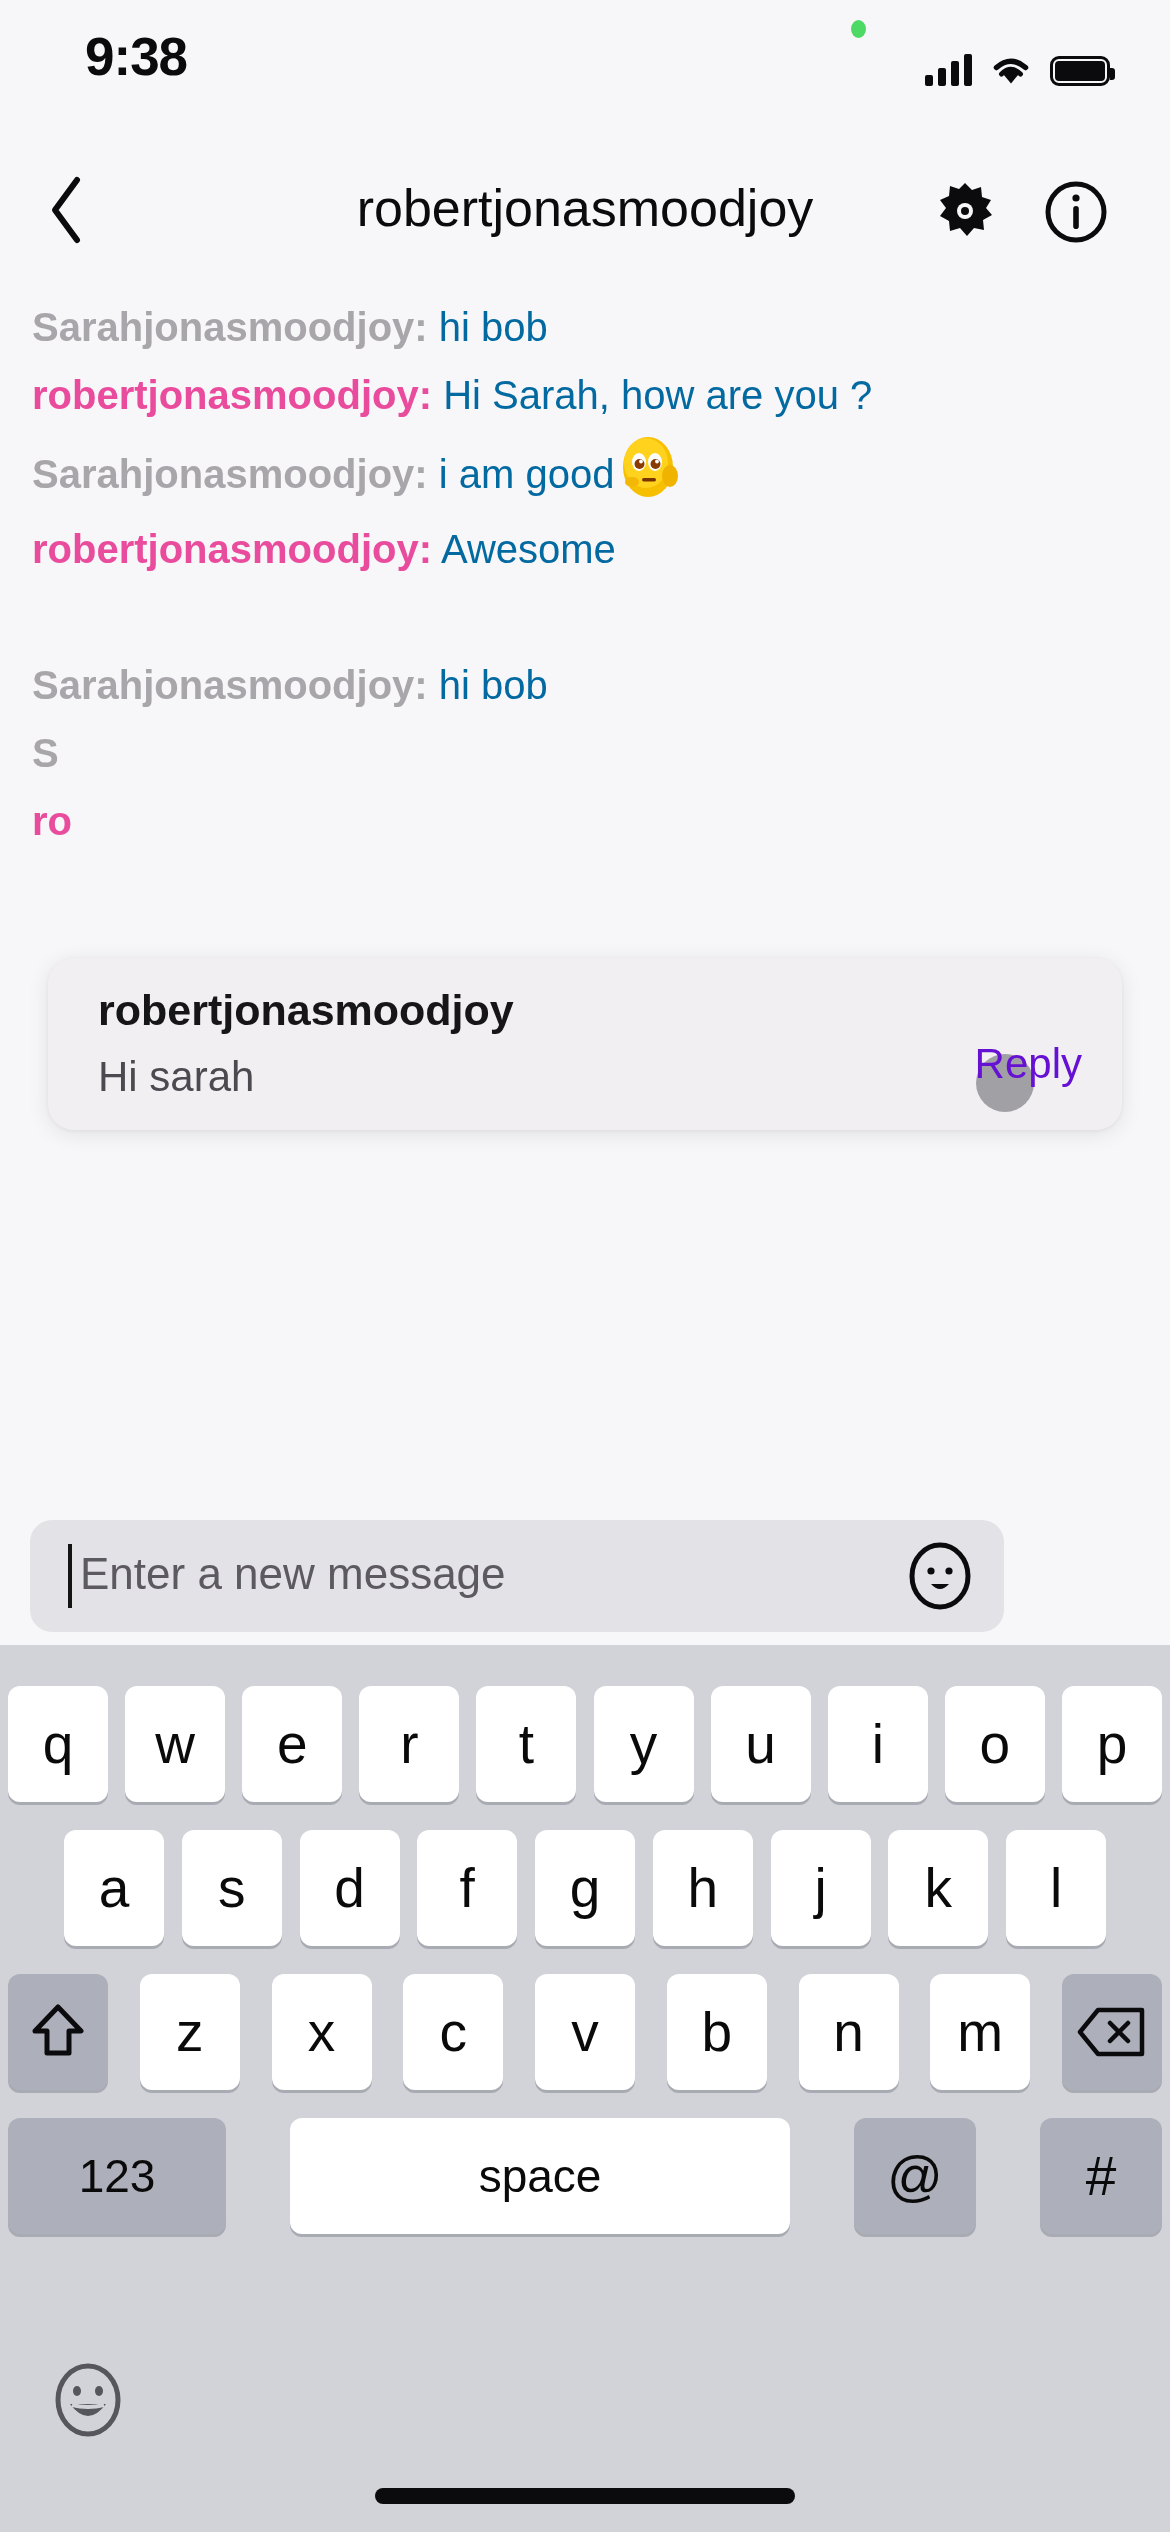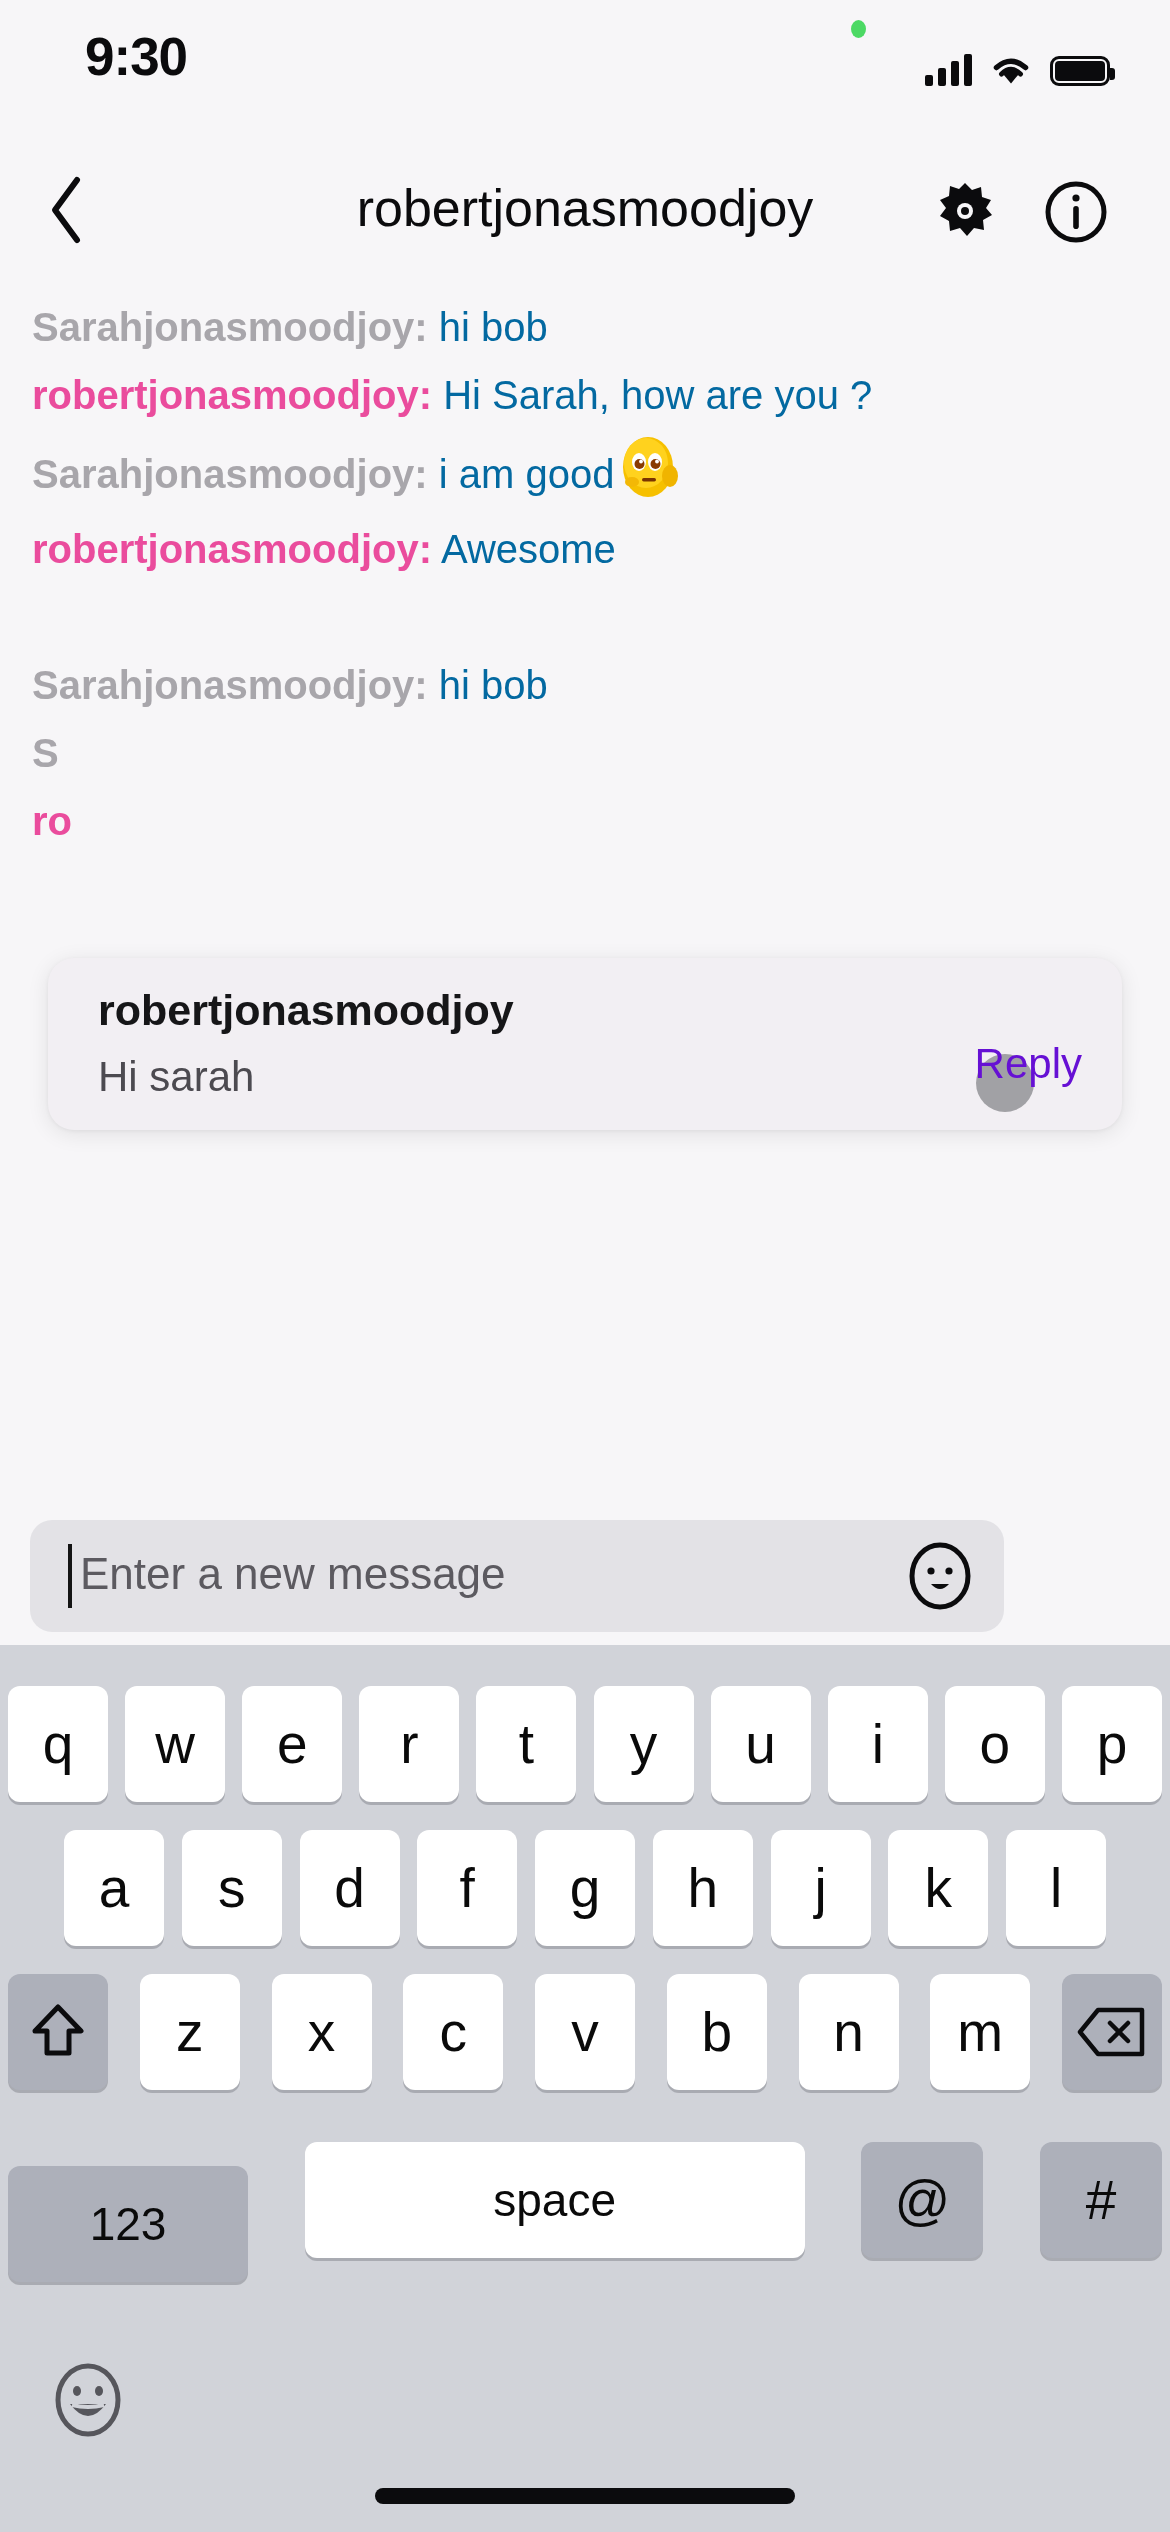--- a/index.html
+++ b/index.html
@@ -166,7 +166,7 @@
 
   <div class="statusbar">
     <div class="rec-dot"></div>
-    <div class="clock">9:30</div>
+    <div class="clock">9:38</div>
     <div class="status-right">
       <span class="bars">
         <i></i>

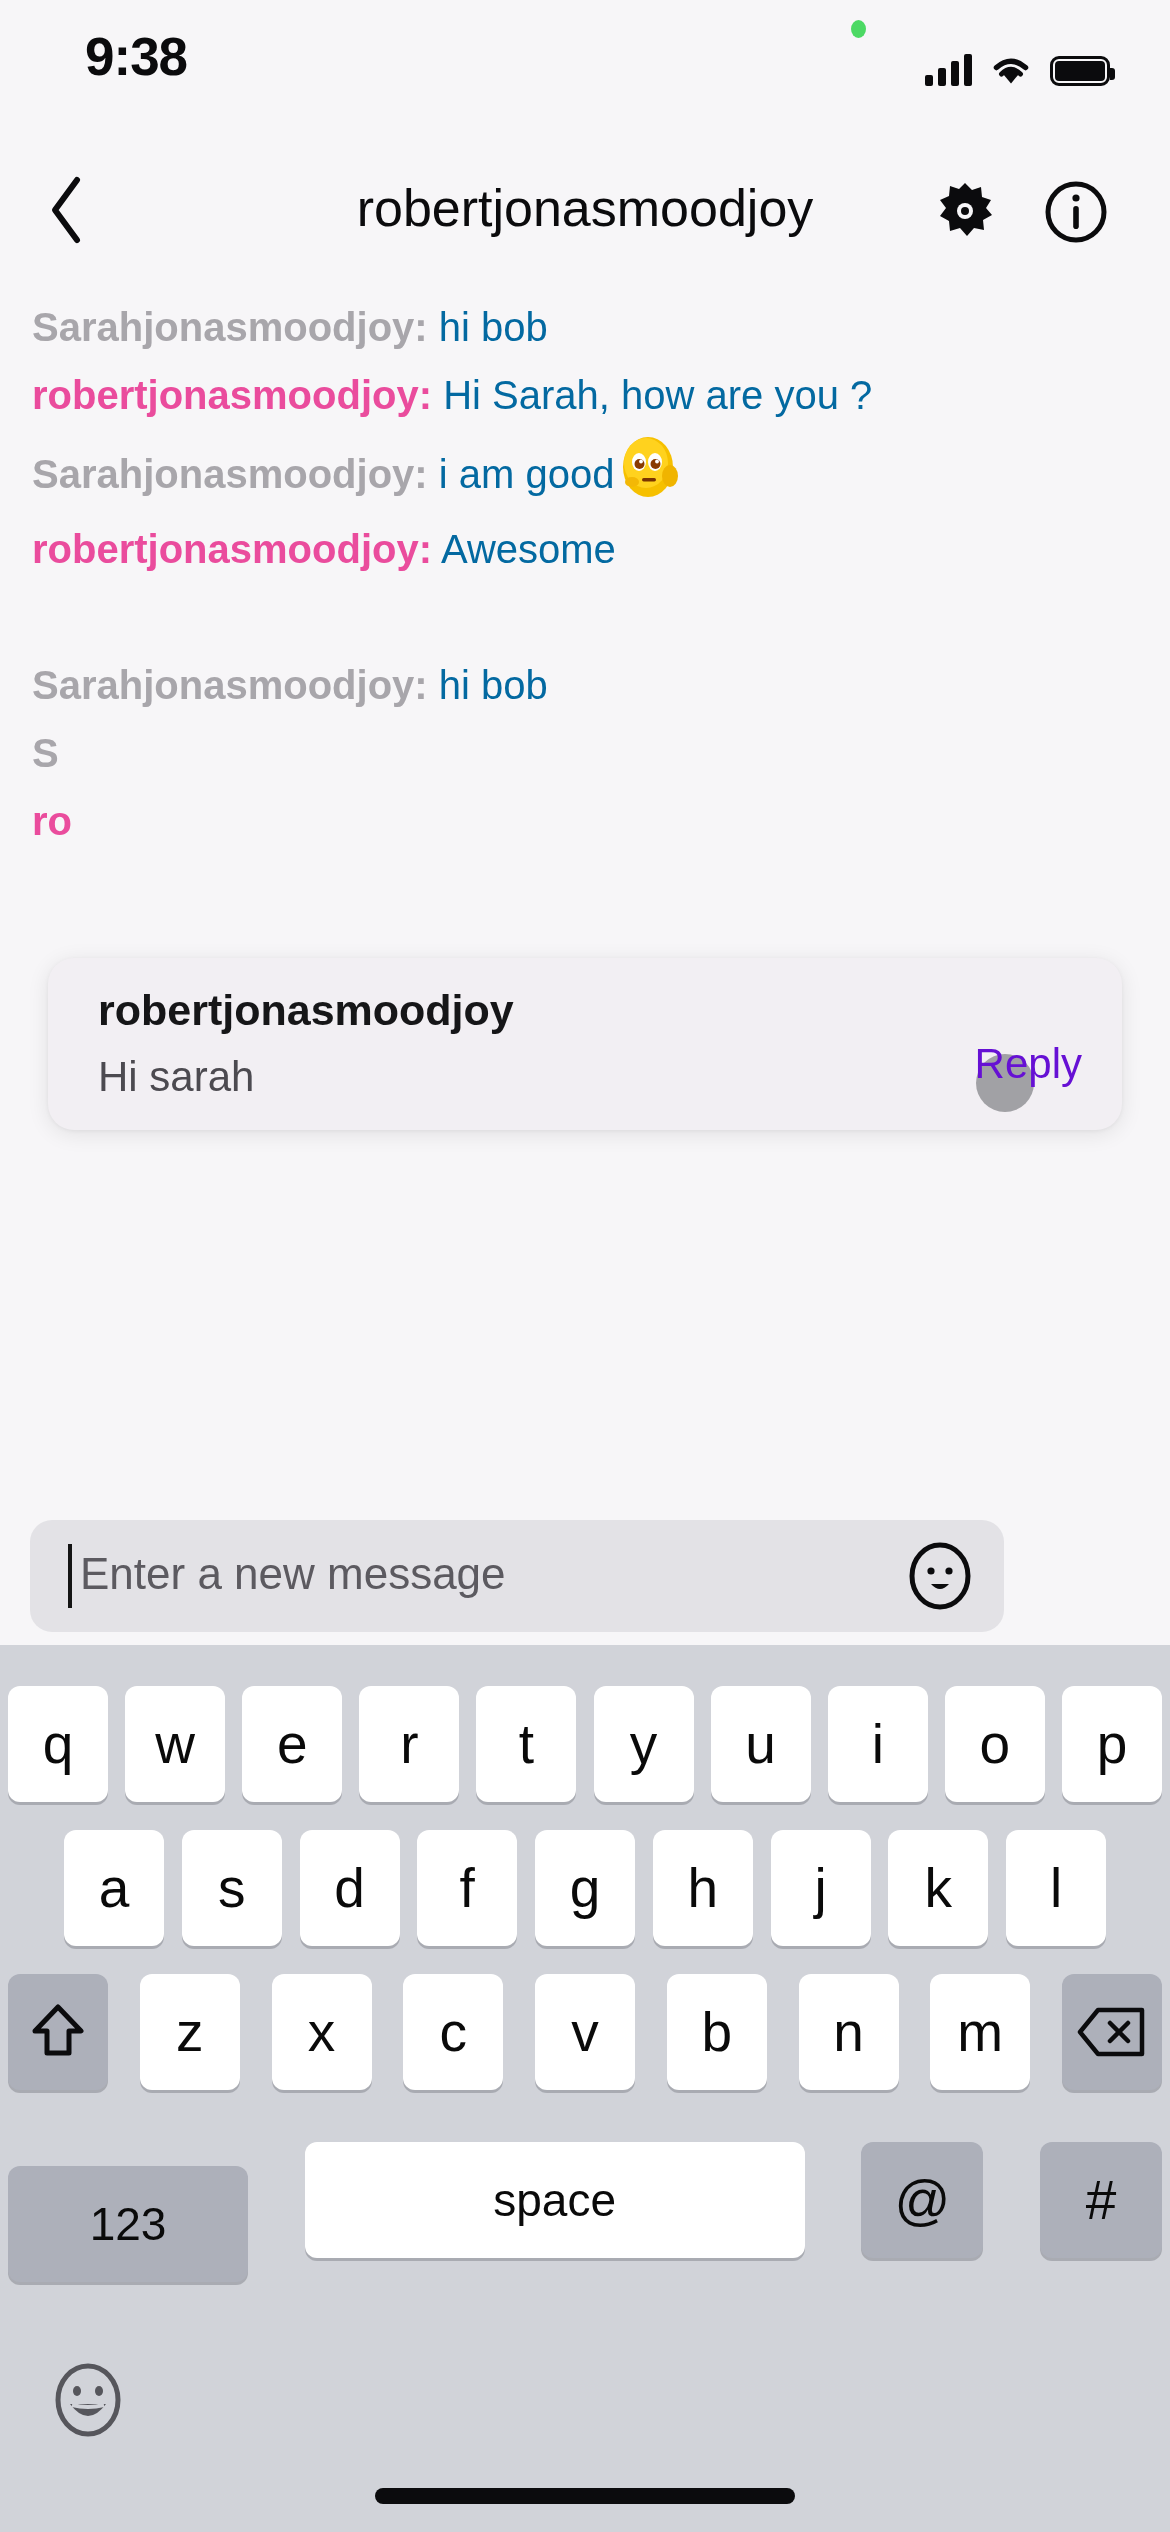--- a/index.html
+++ b/index.html
@@ -146,7 +146,7 @@
   }
   .key.shift { width:150px; height:116px; }
   .key.bksp  { width:150px; height:116px; }
-  .key.num   { width:240px; height:116px; font-size:46px;margin-top:48px; }
+  .key.num   { width:218px; height:116px; font-size:46px; }
   .key.space { width:500px; height:116px; font-size:46px; }
   .key.at    { width:122px; height:116px; }
   .key.hash  { width:122px; height:116px; }

